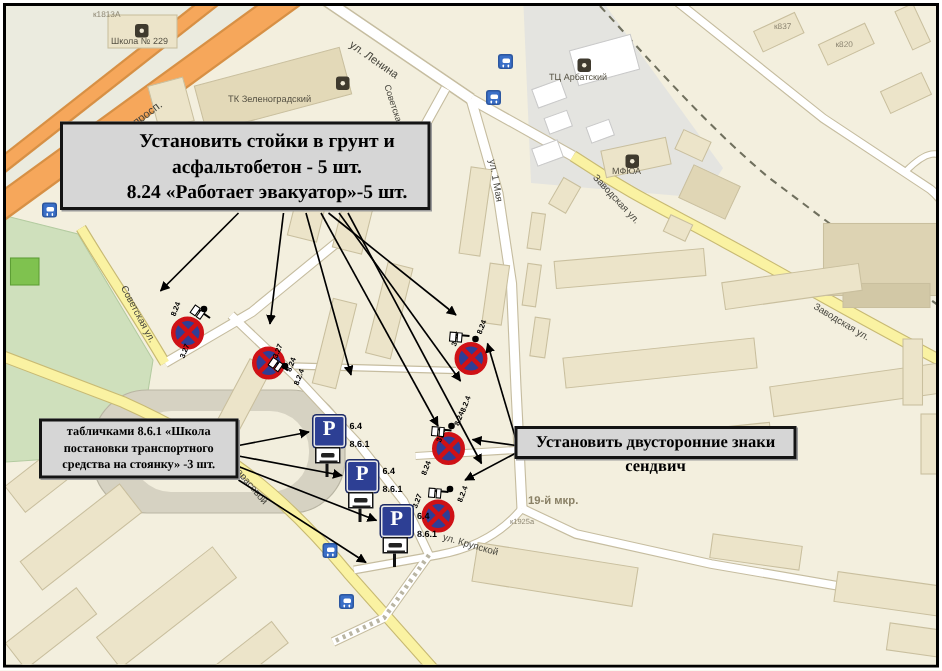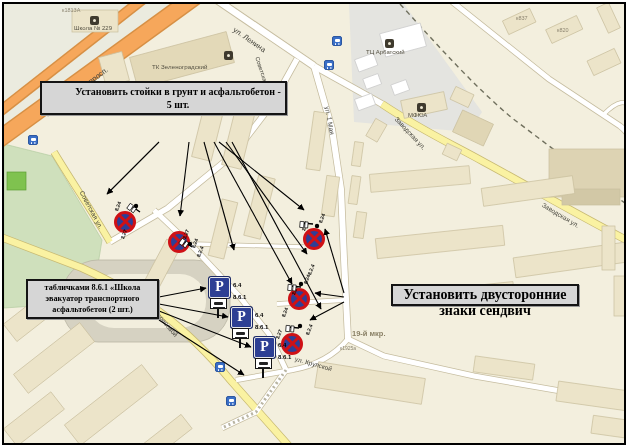--- a/index.html
+++ b/index.html
@@ -20,7 +20,7 @@
   .callout{position:absolute;background:#d6d6d6;border:2px solid #141414;box-sizing:border-box;
            font-family:"Liberation Serif",serif;font-weight:bold;color:#000;text-align:center;
            padding:2px 3px;box-shadow:1px 1px 0 #9a9a9a;}
-  #box-stands{left:36px;top:77px;width:247px;font-size:10px;line-height:1.32;padding-left:32px;}
+  #box-stands{left:36px;top:77px;width:247px;font-size:13px;line-height:1.32;padding-left:32px;}
   #box-parking{left:22px;top:275px;width:133px;font-size:8.2px;line-height:1.32;}
   #box-sandwich{left:339px;top:280px;width:188px;height:22px;font-size:14px;line-height:16px;padding:1px 2px;margin-left:48px;}
 

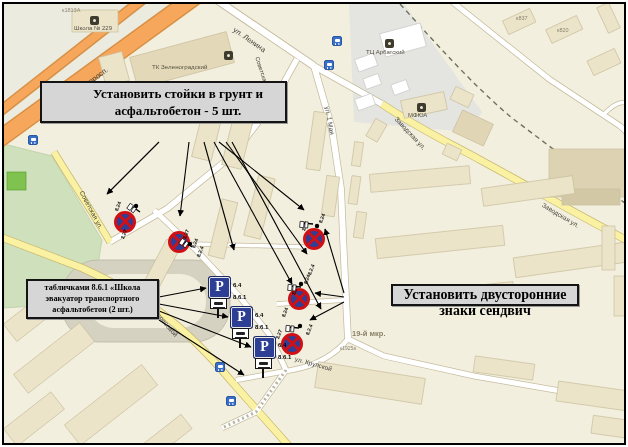--- a/index.html
+++ b/index.html
@@ -302,6 +302,7 @@
 
   <div id="box-stands" class="callout">
     <div>Установить стойки в грунт и асфальтобетон - 5 шт.</div>
+    <div>8.24 «Работает эвакуатор»-5 шт.</div>
   </div>
 
   <div id="box-parking" class="callout">

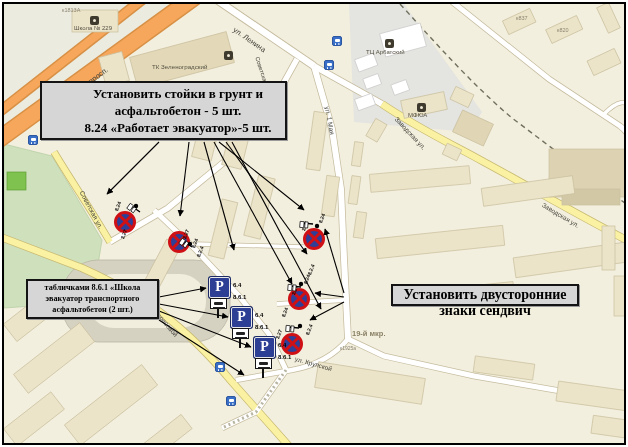--- a/index.html
+++ b/index.html
@@ -307,7 +307,7 @@
 
   <div id="box-parking" class="callout">
     <div>табличками 8.6.1 «Школа</div>
-    <div>эвакуатор транспортного</div>
+    <div>постановки транспортного</div>
     <div>асфальтобетон (2 шт.)</div>
   </div>
 

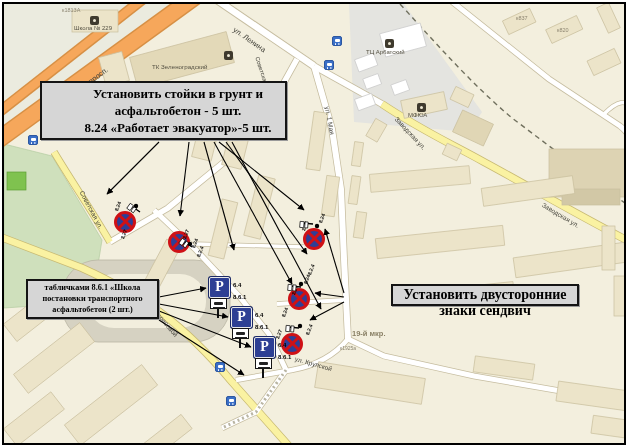--- a/index.html
+++ b/index.html
@@ -22,7 +22,7 @@
            padding:2px 3px;box-shadow:1px 1px 0 #9a9a9a;}
   #box-stands{left:36px;top:77px;width:247px;font-size:13px;line-height:1.32;padding-left:32px;}
   #box-parking{left:22px;top:275px;width:133px;font-size:8.2px;line-height:1.32;}
-  #box-sandwich{left:339px;top:280px;width:188px;height:22px;font-size:14px;line-height:16px;padding:1px 2px;margin-left:48px;}
+  #box-sandwich{left:339px;top:280px;width:188px;height:22px;font-size:11px;line-height:16px;padding:1px 2px;}
 
   
   .rnd{position:absolute;width:22px;height:22px;border-radius:50%;background:#2f3e96;

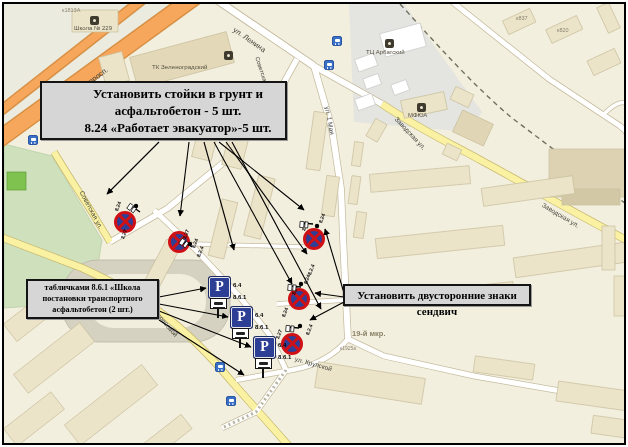--- a/index.html
+++ b/index.html
@@ -308,6 +308,7 @@
   <div id="box-parking" class="callout">
     <div>табличками 8.6.1 «Школа</div>
     <div>постановки транспортного</div>
+    <div>средства на стоянку» -3 шт.</div>
     <div>асфальтобетон (2 шт.)</div>
   </div>
 

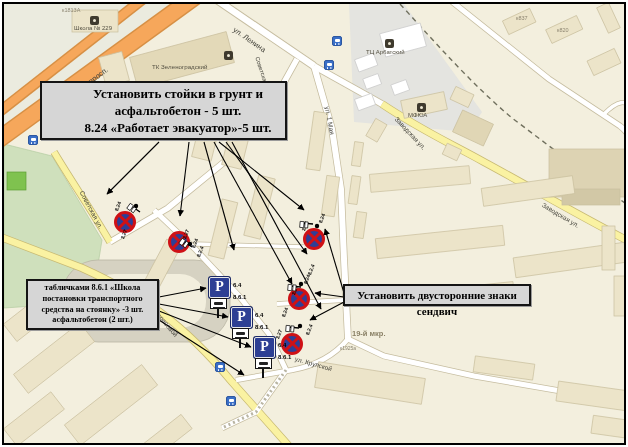--- a/index.html
+++ b/index.html
@@ -309,7 +309,6 @@
     <div>табличками 8.6.1 «Школа</div>
     <div>постановки транспортного</div>
     <div>средства на стоянку» -3 шт.</div>
-    <div>асфальтобетон (2 шт.)</div>
   </div>
 
   <div id="box-sandwich" class="callout">Установить двусторонние знаки сендвич</div>

